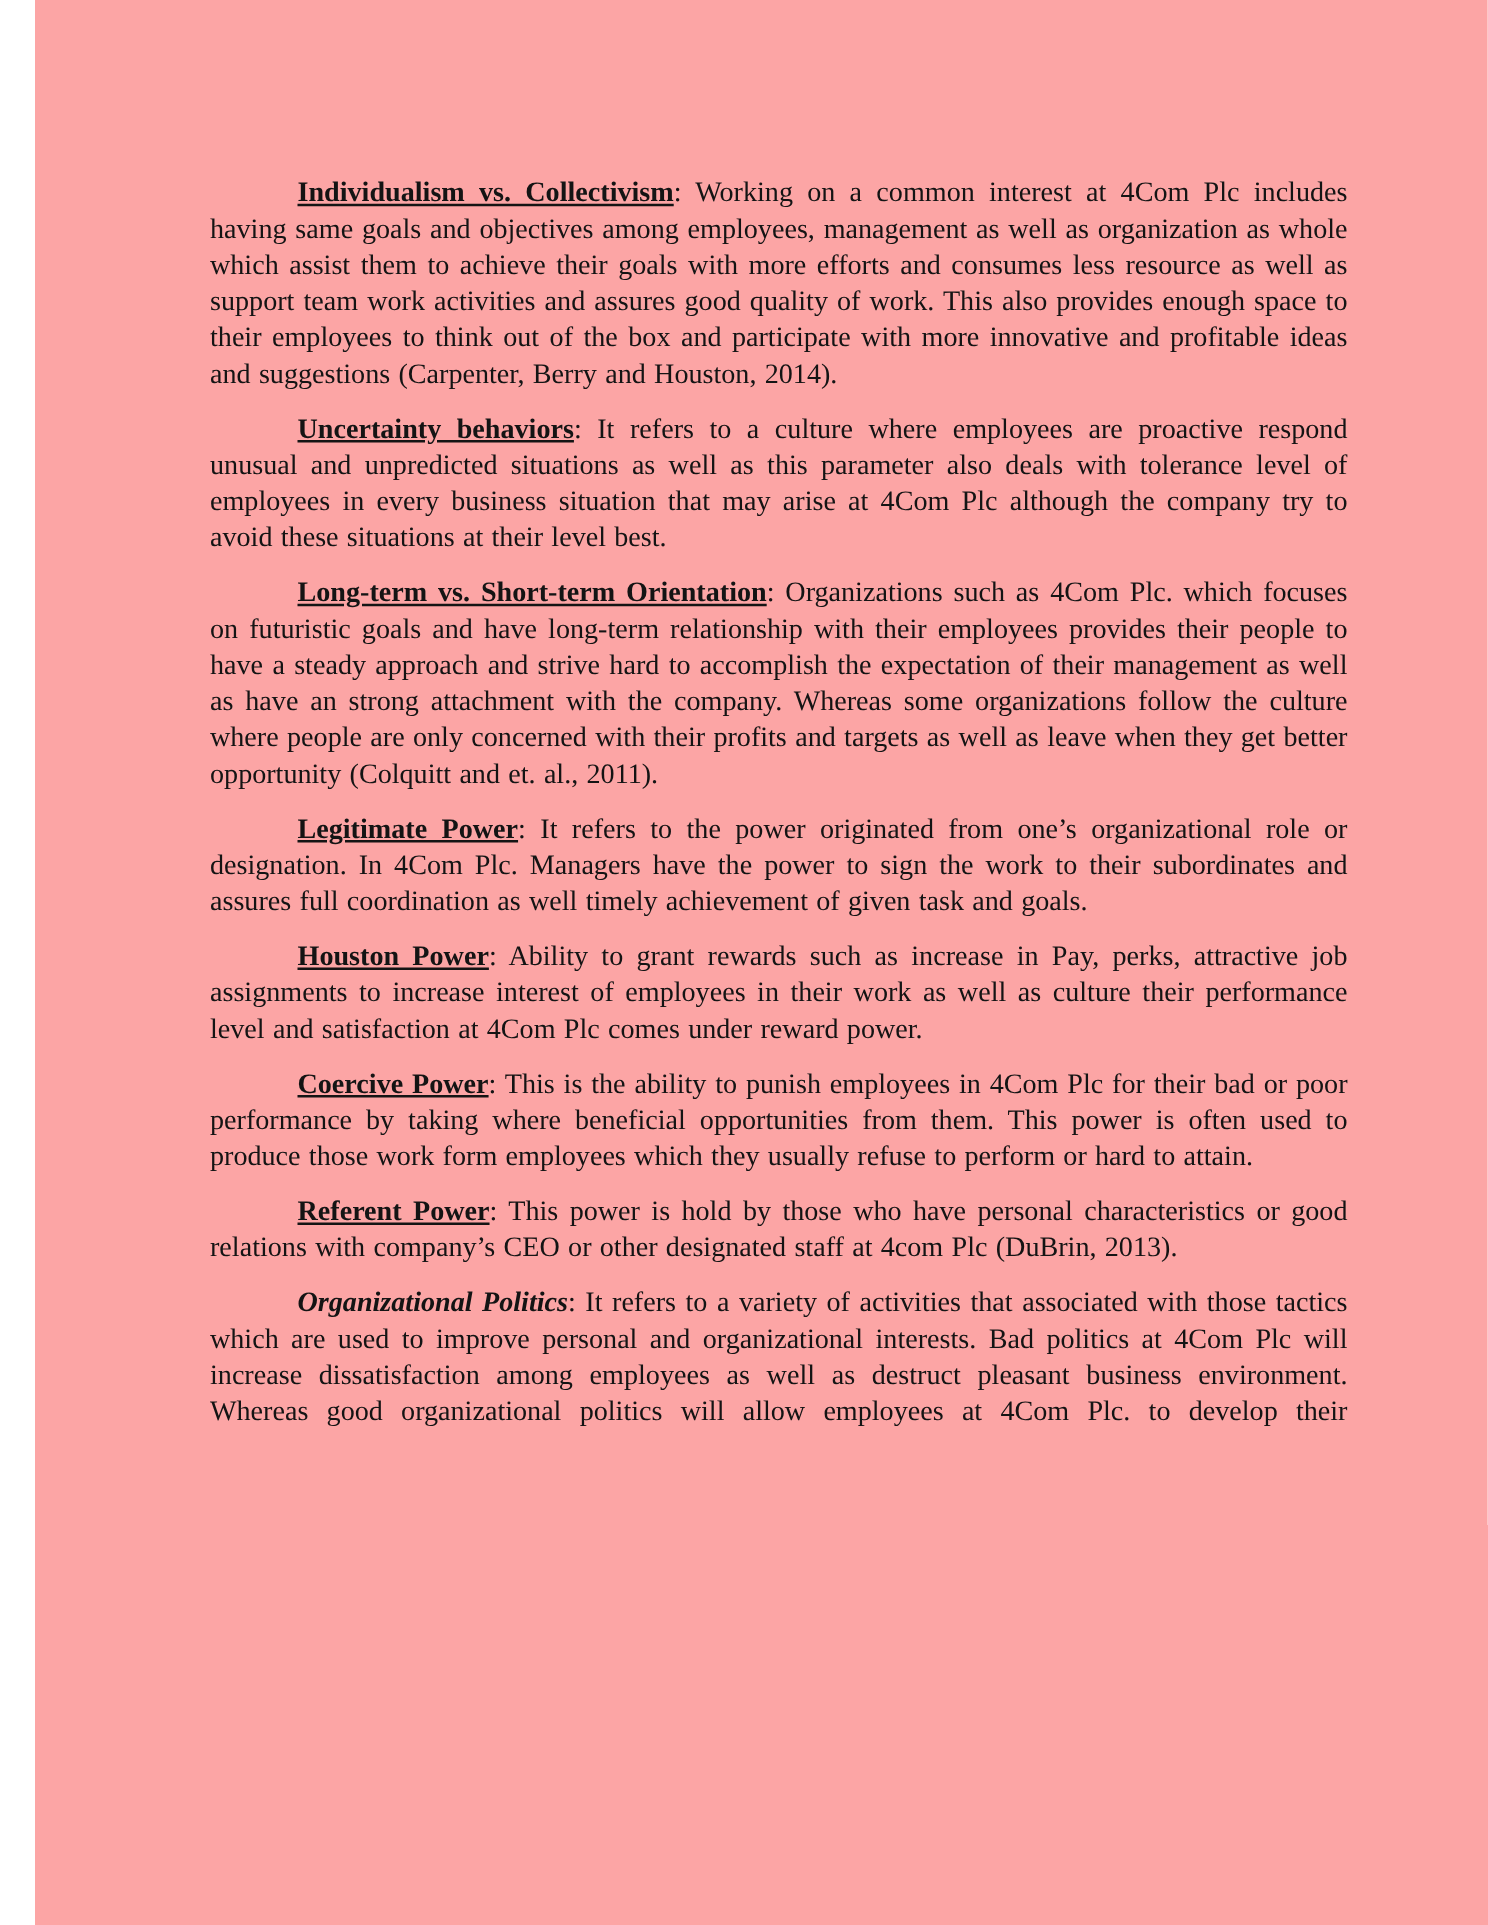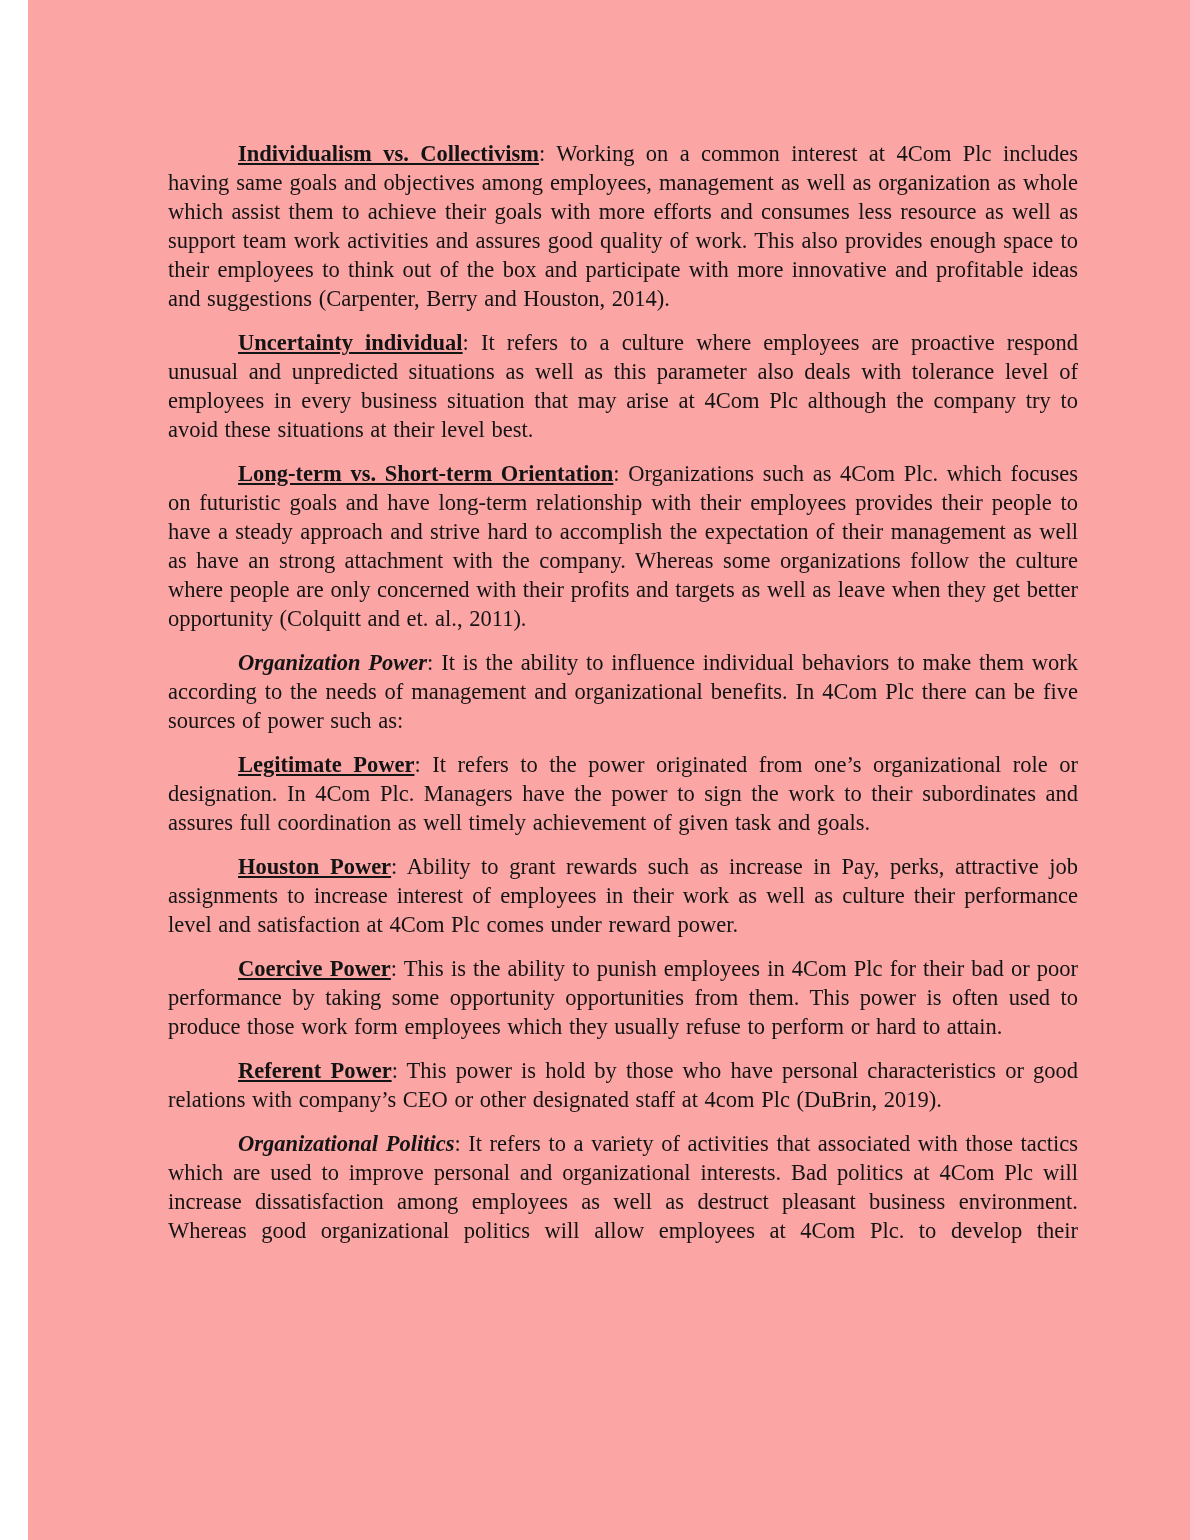--- a/index.html
+++ b/index.html
@@ -53,7 +53,7 @@
 
   <p class="para"><span class="lead u">Individualism vs. Collectivism</span><span>: Working on a common interest at 4Com Plc includes having same goals and objectives among employees, management as well as organization as whole which assist them to achieve their goals with more efforts and consumes less resource as well as support team work activities and assures good quality of work. This also provides enough space to their employees to think out of the box and participate with more innovative and profitable ideas and suggestions (Carpenter, Berry and Houston, 2014).</span></p>
 
-  <p class="para"><span class="lead u">Uncertainty individual</span><span>: It refers to a culture where employees are proactive respond unusual and unpredicted situations as well as this parameter also deals with tolerance level of employees in every business situation that may arise at 4Com Plc although the company try to avoid these situations at their level best.</span></p>
+  <p class="para"><span class="lead u">Uncertainty behaviors</span><span>: It refers to a culture where employees are proactive respond unusual and unpredicted situations as well as this parameter also deals with tolerance level of employees in every business situation that may arise at 4Com Plc although the company try to avoid these situations at their level best.</span></p>
 
   <p class="para"><span class="lead u">Long-term vs. Short-term Orientation</span><span>: Organizations such as 4Com Plc. which focuses on futuristic goals and have long-term relationship with their employees provides their people to have a steady approach and strive hard to accomplish the expectation of their management as well as have an strong attachment with the company. Whereas some organizations follow the culture where people are only concerned with their profits and targets as well as leave when they get better opportunity (Colquitt and et. al., 2011).</span></p>
 

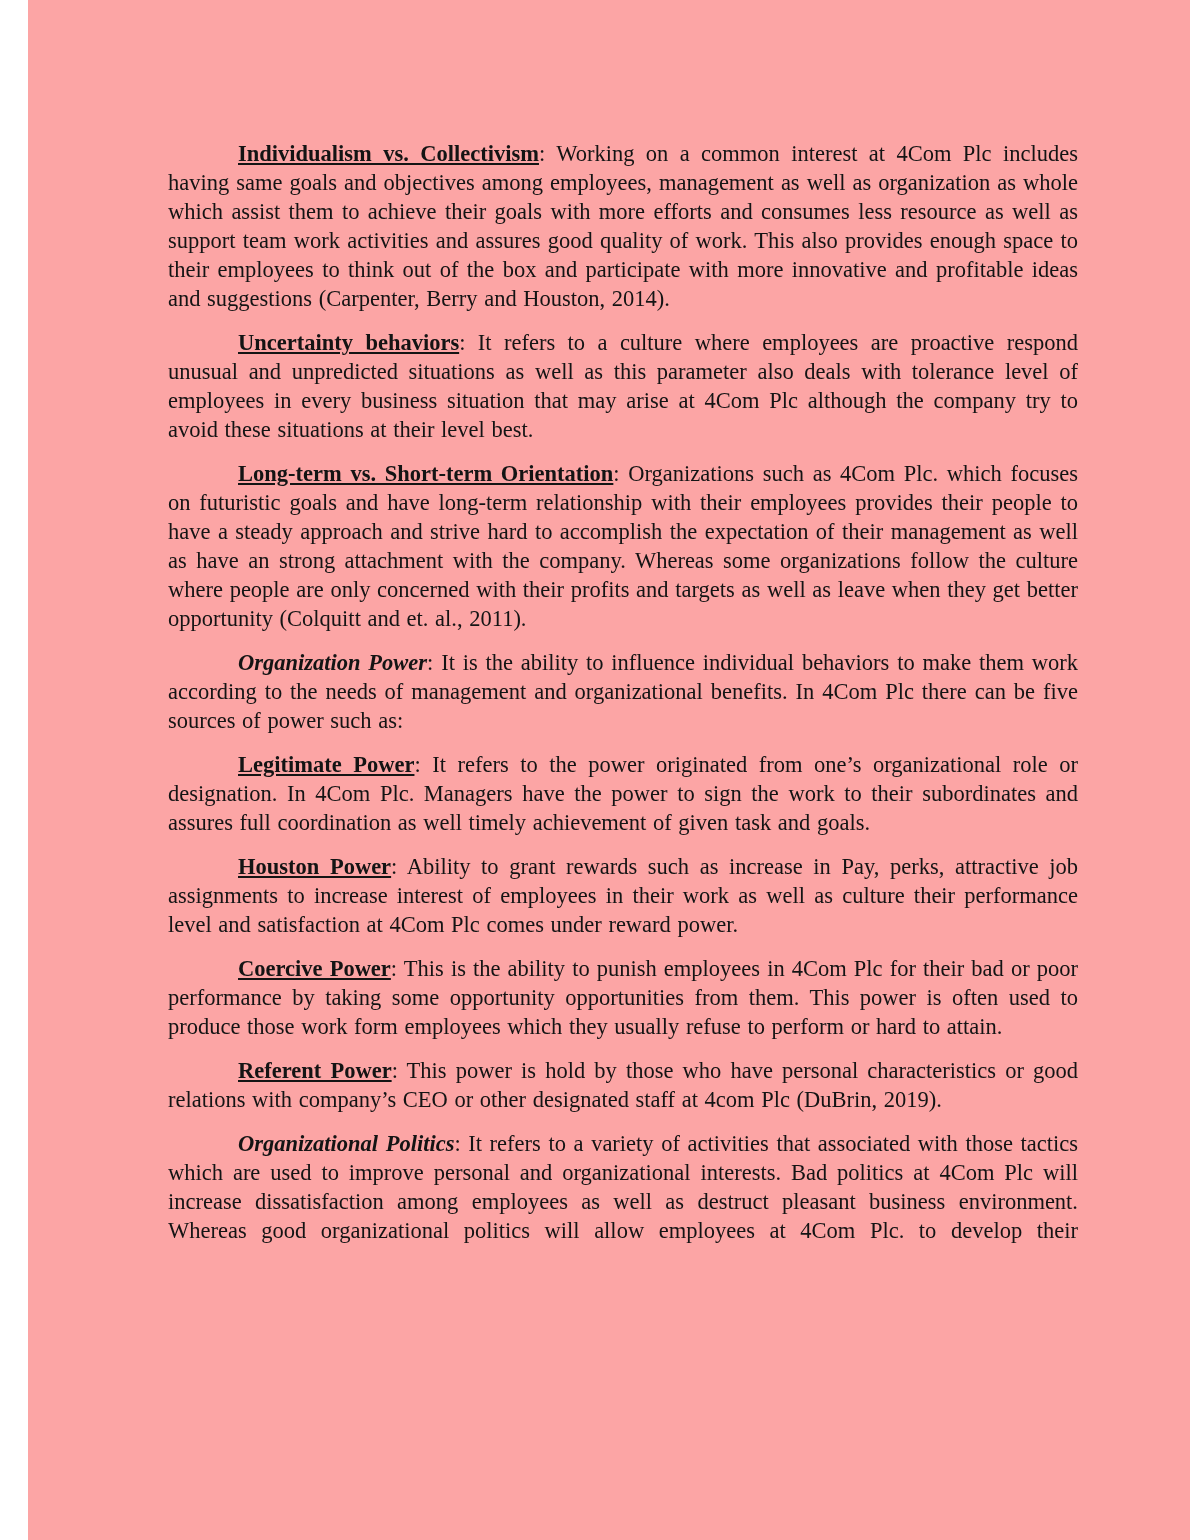--- a/index.html
+++ b/index.html
@@ -57,7 +57,6 @@
 
   <p class="para"><span class="lead u">Long-term vs. Short-term Orientation</span><span>: Organizations such as 4Com Plc. which focuses on futuristic goals and have long-term relationship with their employees provides their people to have a steady approach and strive hard to accomplish the expectation of their management as well as have an strong attachment with the company. Whereas some organizations follow the culture where people are only concerned with their profits and targets as well as leave when they get better opportunity (Colquitt and et. al., 2011).</span></p>
 
-  <p class="para"><span class="lead i">Organization Power</span><span>: It is the ability to influence individual behaviors to make them work according to the needs of management and organizational benefits. In 4Com Plc there can be five sources of power such as:</span></p>
 
   <p class="para"><span class="lead u">Legitimate Power</span><span>: It refers to the power originated from one’s organizational role or designation. In 4Com Plc. Managers have the power to sign the work to their subordinates and assures full coordination as well timely achievement of given task and goals.</span></p>
 

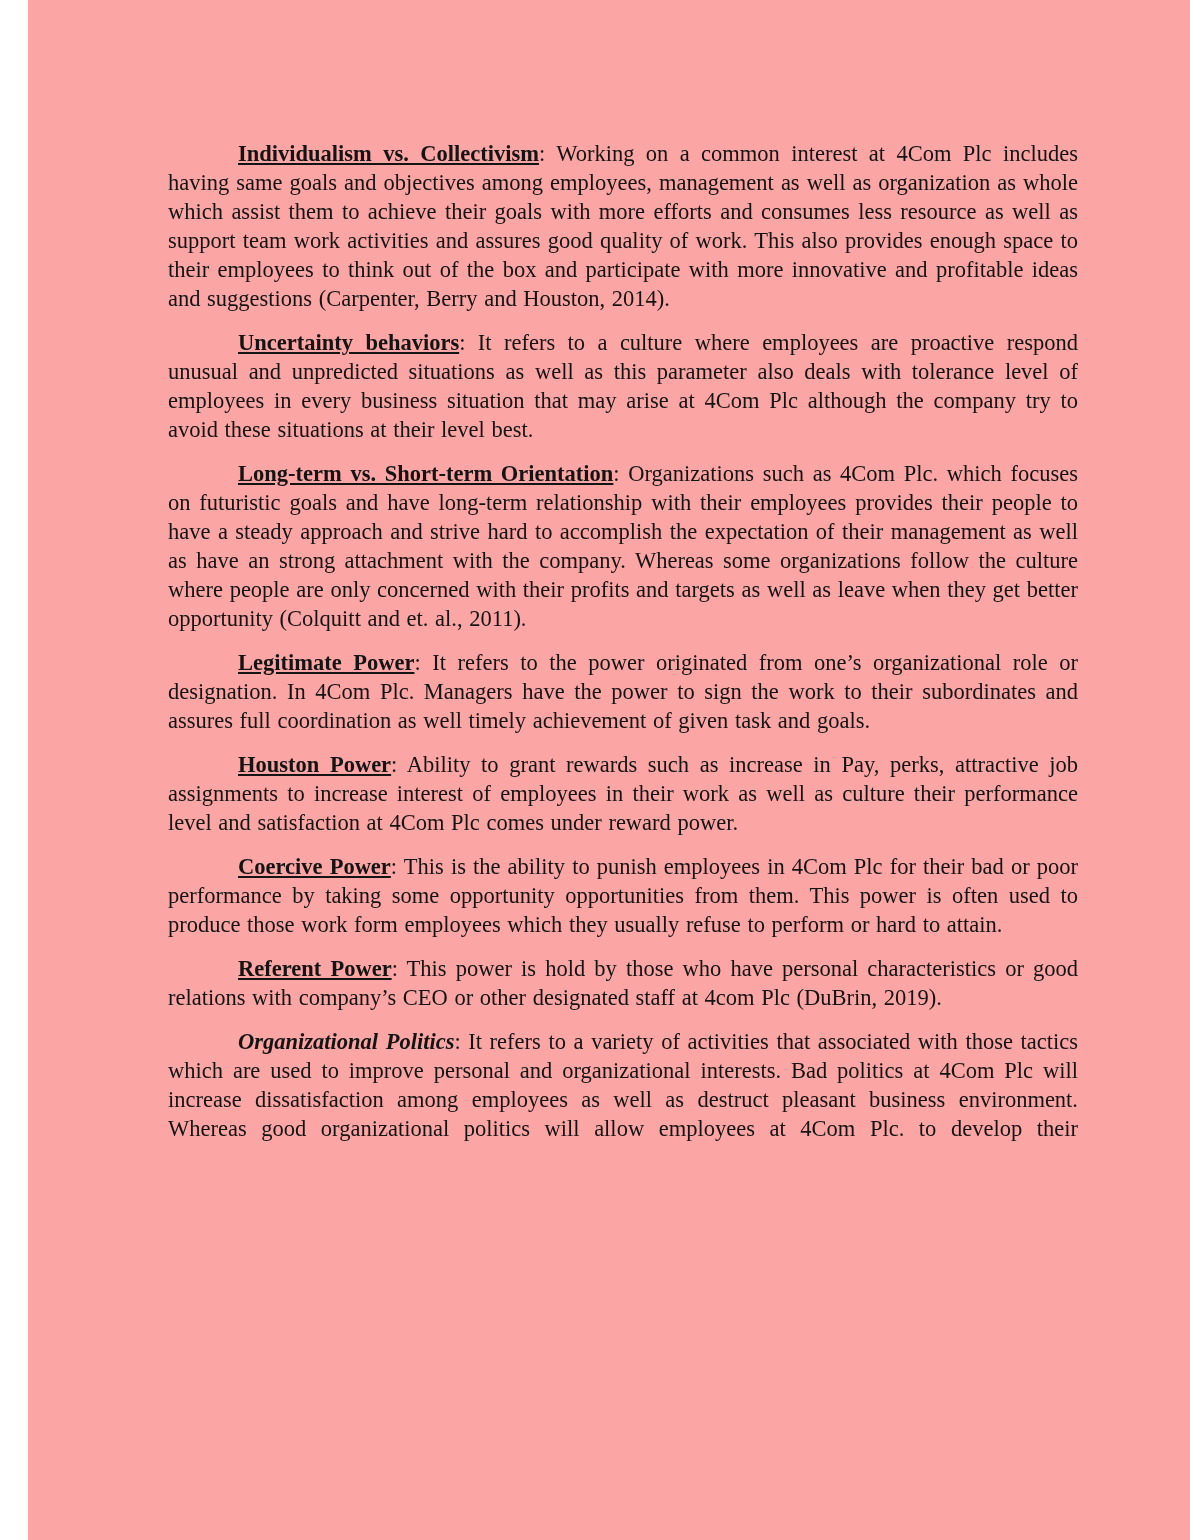--- a/index.html
+++ b/index.html
@@ -62,7 +62,7 @@
 
   <p class="para"><span class="lead u">Houston Power</span><span>: Ability to grant rewards such as increase in Pay, perks, attractive job assignments to increase interest of employees in their work as well as culture their performance level and satisfaction at 4Com Plc comes under reward power.</span></p>
 
-  <p class="para"><span class="lead u">Coercive Power</span><span>: This is the ability to punish employees in 4Com Plc for their bad or poor performance by taking some opportunity opportunities from them. This power is often used to produce those work form employees which they usually refuse to perform or hard to attain.</span></p>
+  <p class="para"><span class="lead u">Coercive Power</span><span>: This is the ability to punish employees in 4Com Plc for their bad or poor performance by taking where beneficial opportunities from them. This power is often used to produce those work form employees which they usually refuse to perform or hard to attain.</span></p>
 
 
   <p class="para"><span class="lead u">Referent Power</span><span>: This power is hold by those who have personal characteristics or good relations with company’s CEO or other designated staff at 4com Plc (DuBrin, 2019).</span></p>

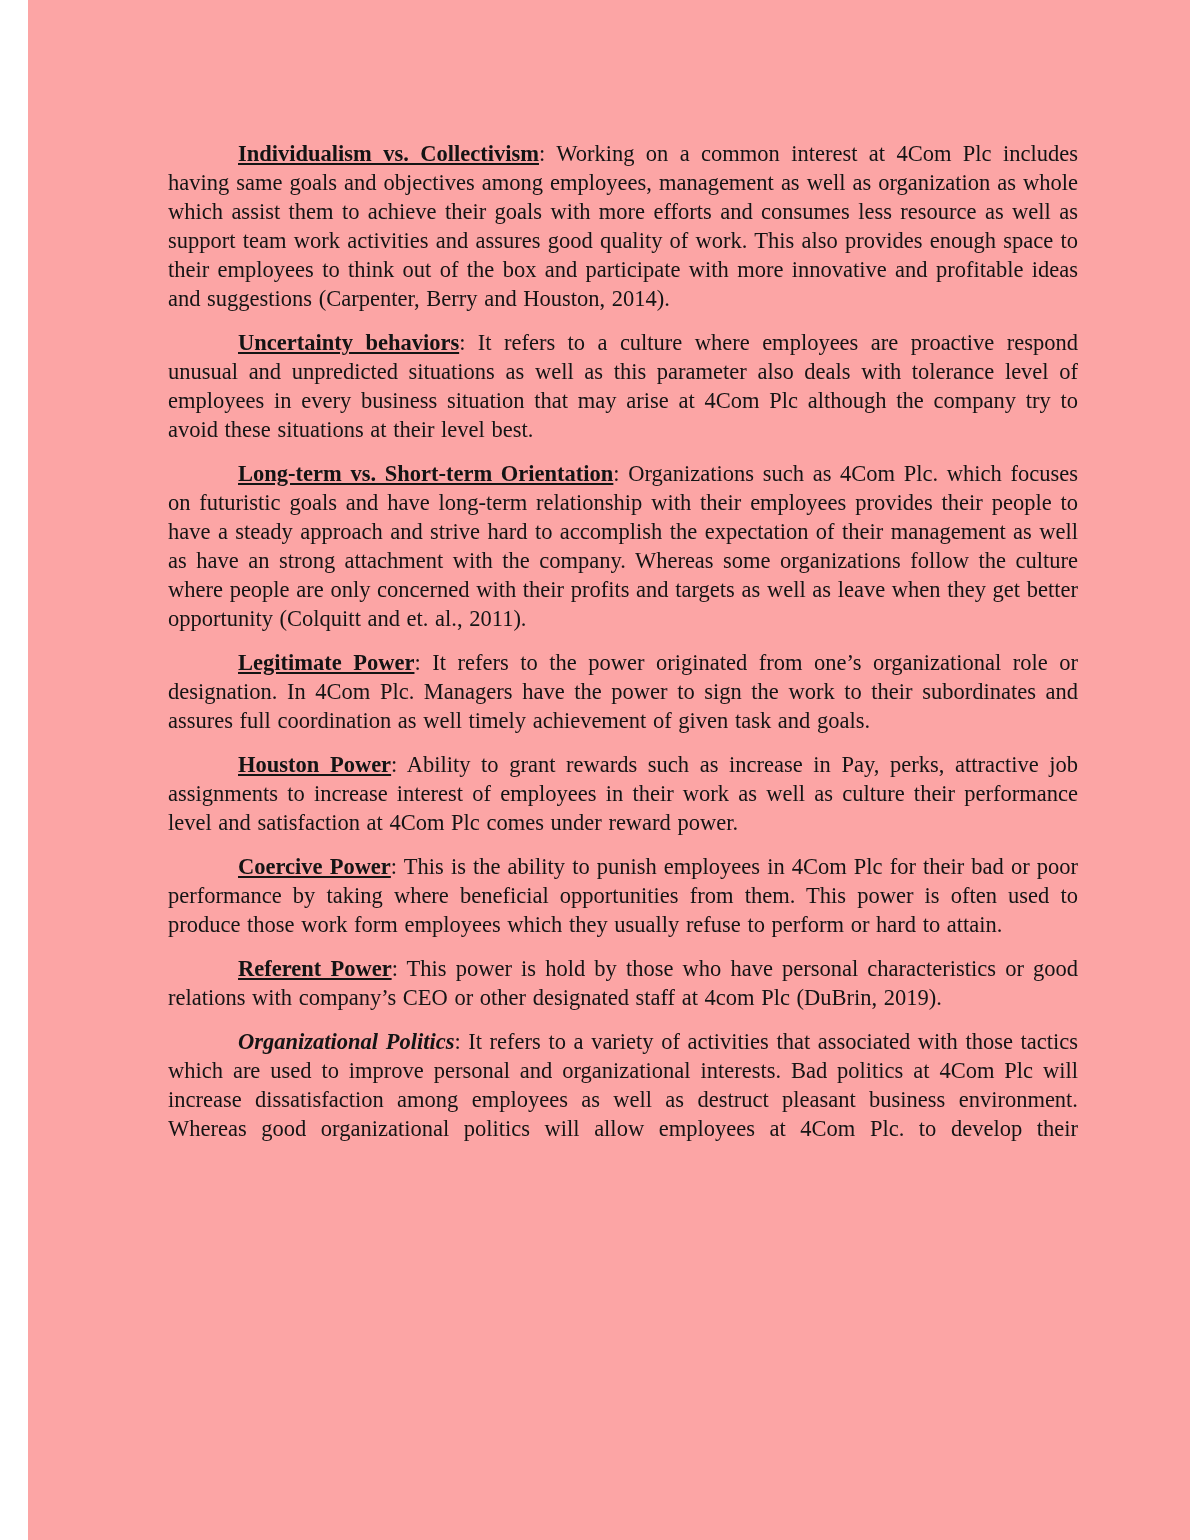--- a/index.html
+++ b/index.html
@@ -65,7 +65,7 @@
   <p class="para"><span class="lead u">Coercive Power</span><span>: This is the ability to punish employees in 4Com Plc for their bad or poor performance by taking where beneficial opportunities from them. This power is often used to produce those work form employees which they usually refuse to perform or hard to attain.</span></p>
 
 
-  <p class="para"><span class="lead u">Referent Power</span><span>: This power is hold by those who have personal characteristics or good relations with company’s CEO or other designated staff at 4com Plc (DuBrin, 2019).</span></p>
+  <p class="para"><span class="lead u">Referent Power</span><span>: This power is hold by those who have personal characteristics or good relations with company’s CEO or other designated staff at 4com Plc (DuBrin, 2013).</span></p>
 
   <p class="para cont"><span class="lead i">Organizational Politics</span><span>: It refers to a variety of activities that associated with those tactics which are used to improve personal and organizational interests. Bad politics at 4Com Plc will increase dissatisfaction among employees as well as destruct pleasant business environment. Whereas good organizational politics will allow employees at 4Com Plc. to develop their</span></p>
 

